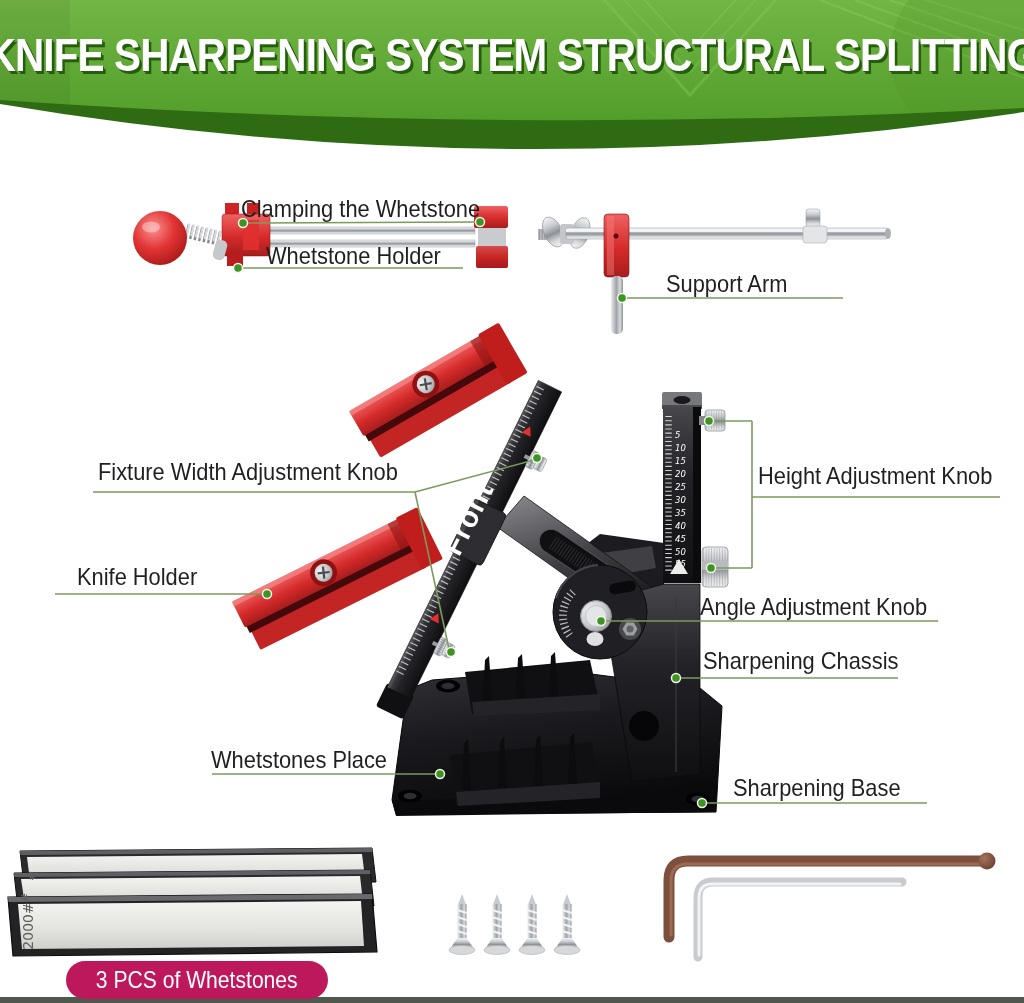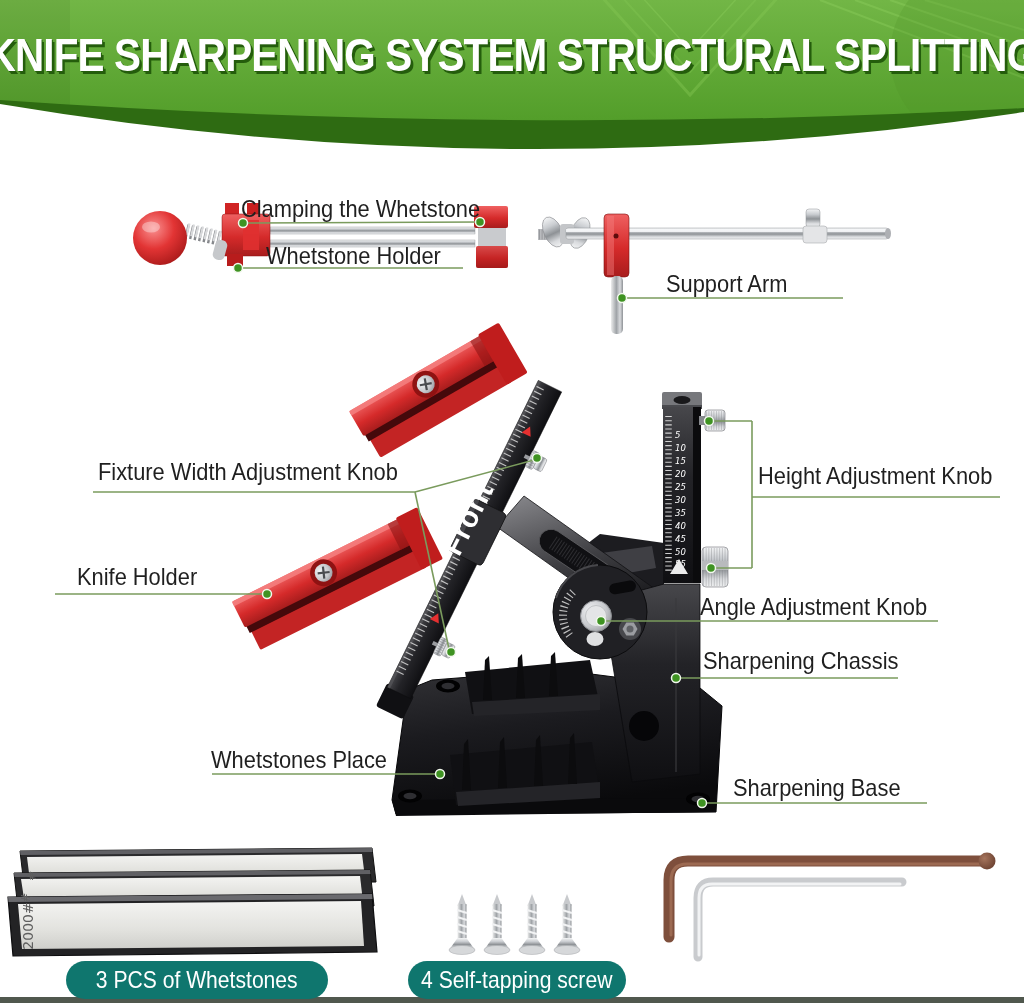--- a/index.html
+++ b/index.html
@@ -26,7 +26,7 @@
     white-space:nowrap; letter-spacing:1px;
   }
   .pill {
-    position:absolute; height:38px; background:#0f766e; border-radius:19px;
+    position:absolute; height:38px; background:#be185d; border-radius:19px;
     display:flex; align-items:center; justify-content:center;
     color:#fff; font-size:24px;
   }

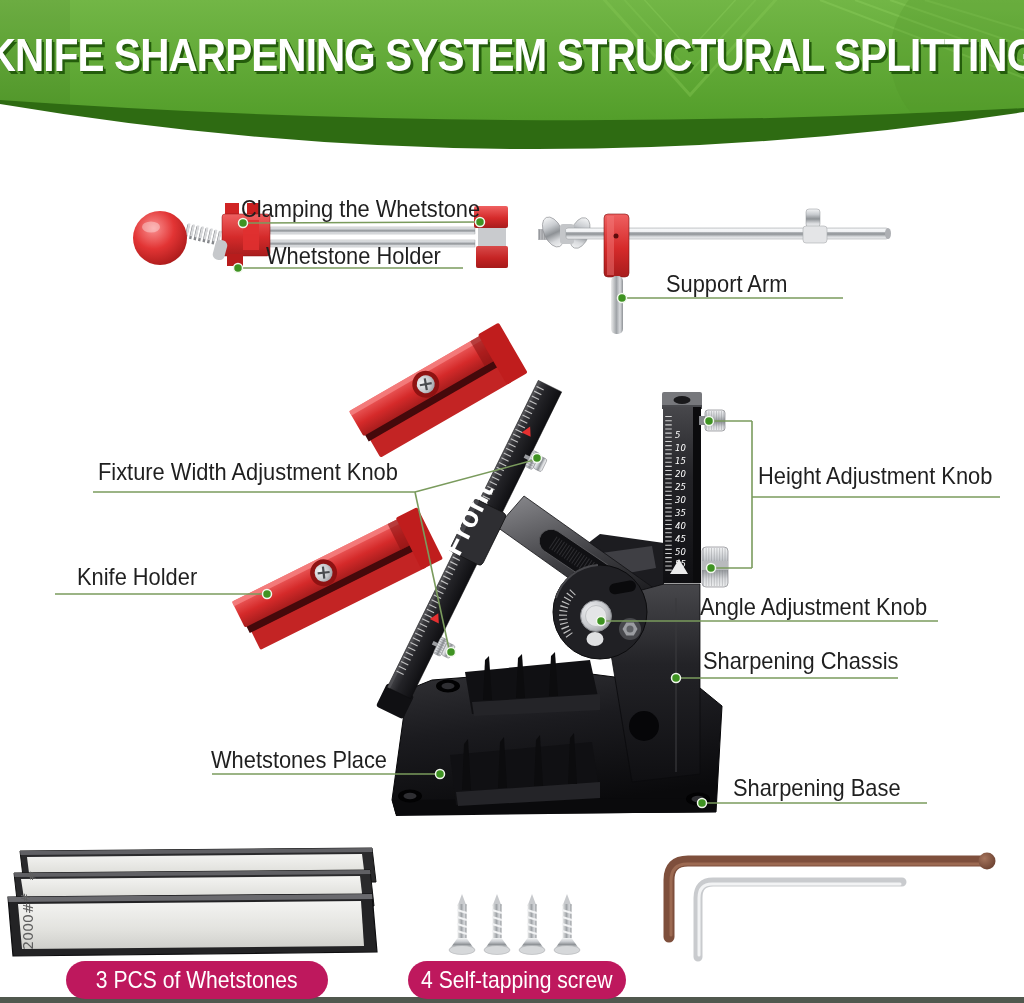--- a/index.html
+++ b/index.html
@@ -434,9 +434,6 @@
   <div class="pill" style="left:66px; top:961px; width:262px;">
     <span>3 PCS of Whetstones</span>
   </div>
-  <div class="pill" style="left:408px; top:961px; width:218px;">
-    <span>4 Self-tapping screw</span>
-  </div>
 
 </div>
 

